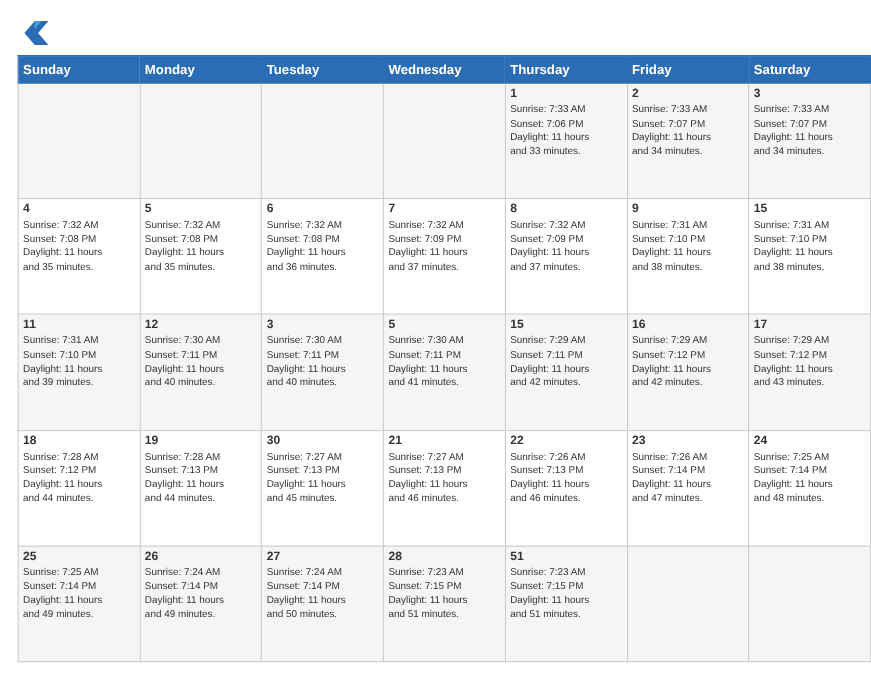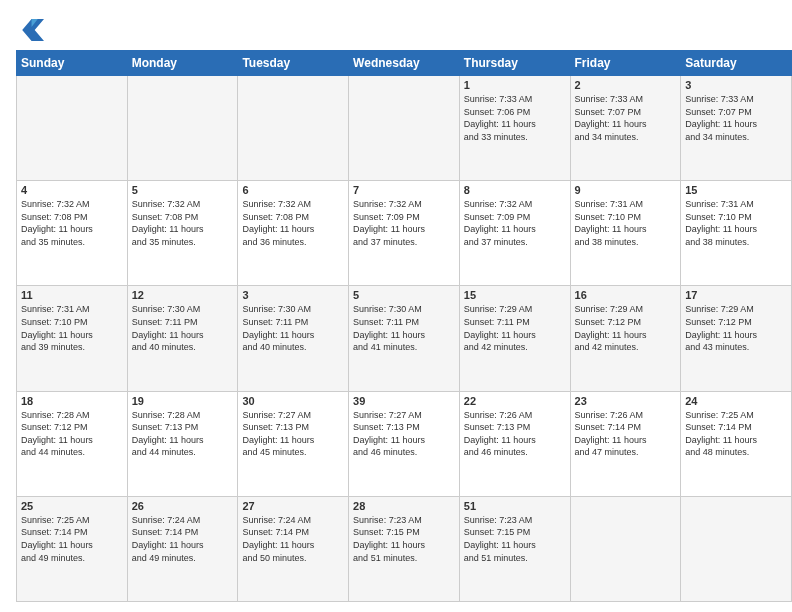--- a/index.html
+++ b/index.html
@@ -283,7 +283,7 @@
 and 45 minutes.</div>
           </td>
           <td>
-            <span class="day-number">39</span>
+            <span class="day-number">21</span>
             <div class="day-info" style="white-space: pre-line;">Sunrise: 7:27 AM
 Sunset: 7:13 PM
 Daylight: 11 hours

